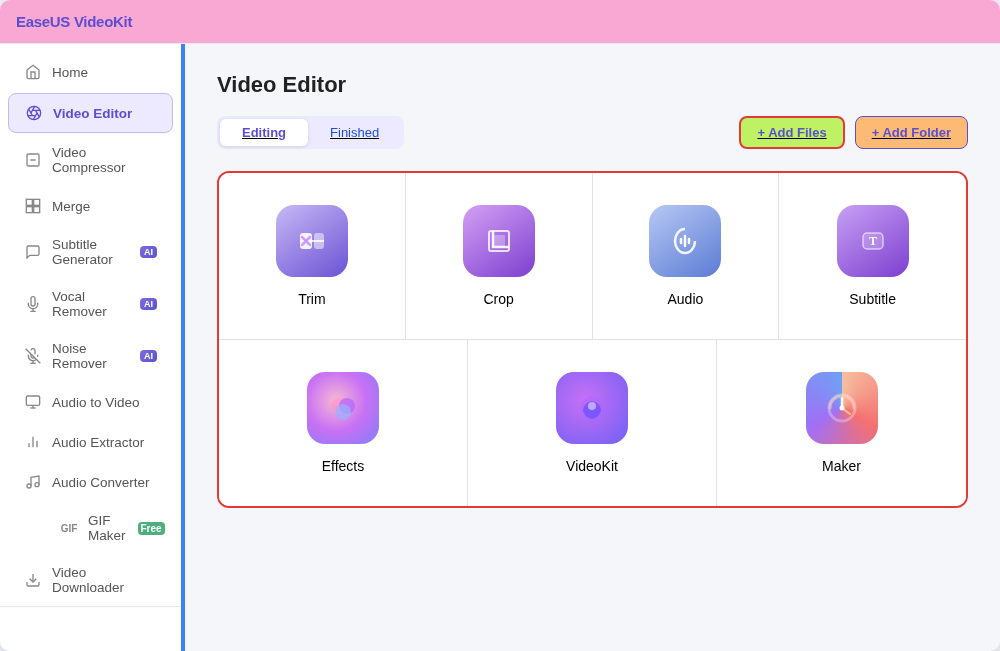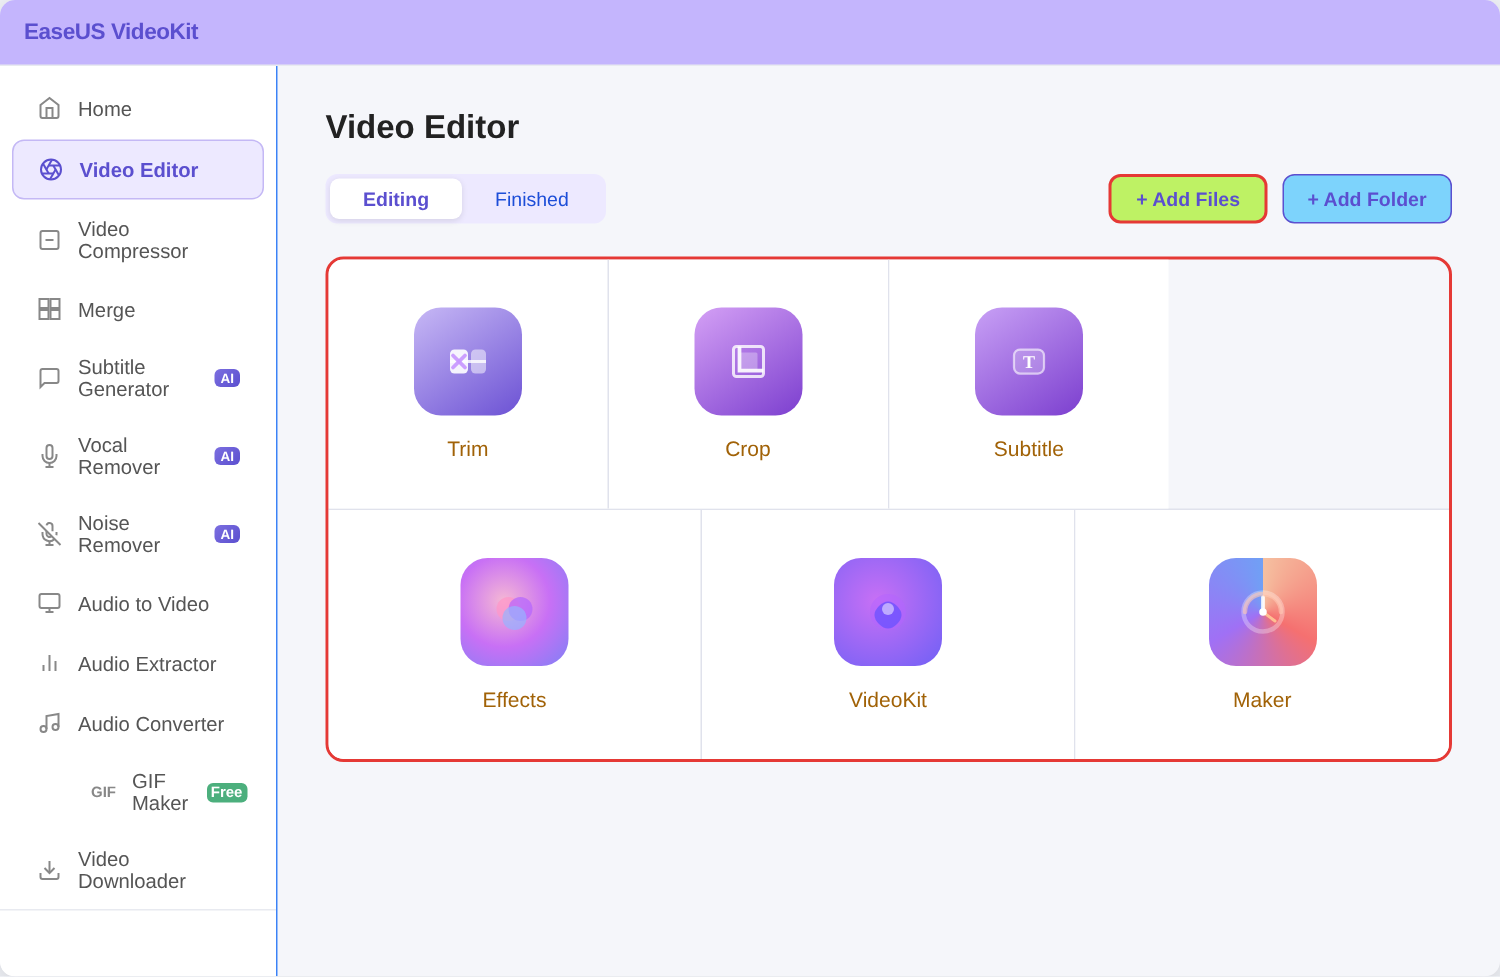--- a/index.html
+++ b/index.html
@@ -22,7 +22,7 @@
     }
     .title-bar {
       height: 44px;
-      background: #c4b5fd;
+      background: #f9a8d4;
       display: flex;
       align-items: center;
       justify-content: space-between;

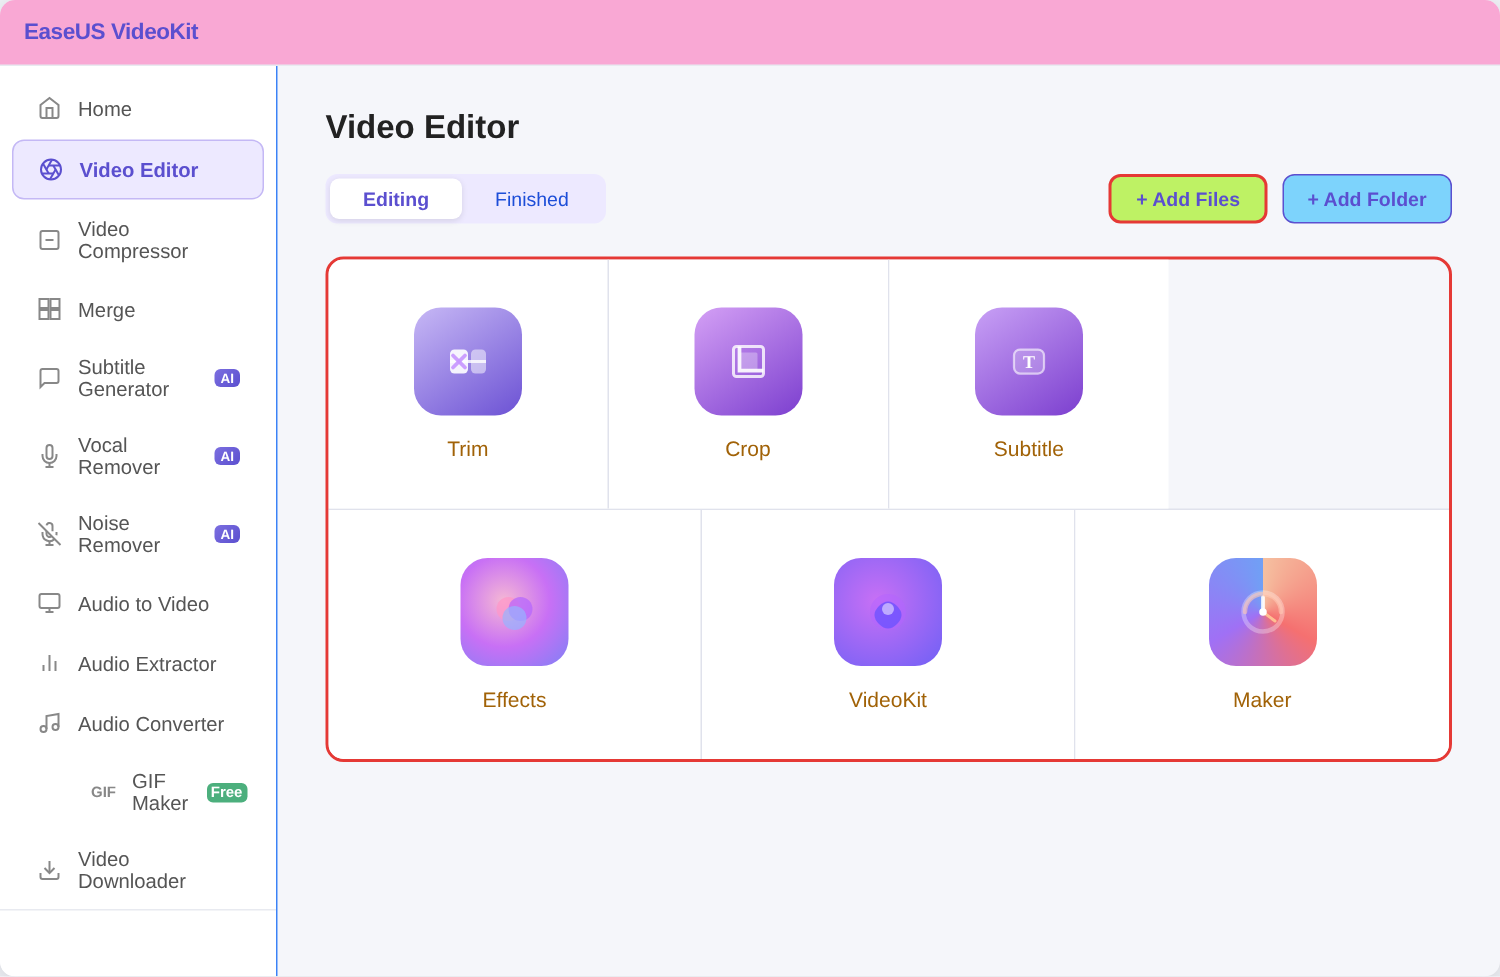--- a/index.html
+++ b/index.html
@@ -77,7 +77,7 @@
     .sidebar {
       width: 185px;
       background: #fff;
-      border-right: 1px solid #3b82f6;
+      border-right: 4px solid #3b82f6;
       display: flex;
       flex-direction: column;
       padding: 8px 0;

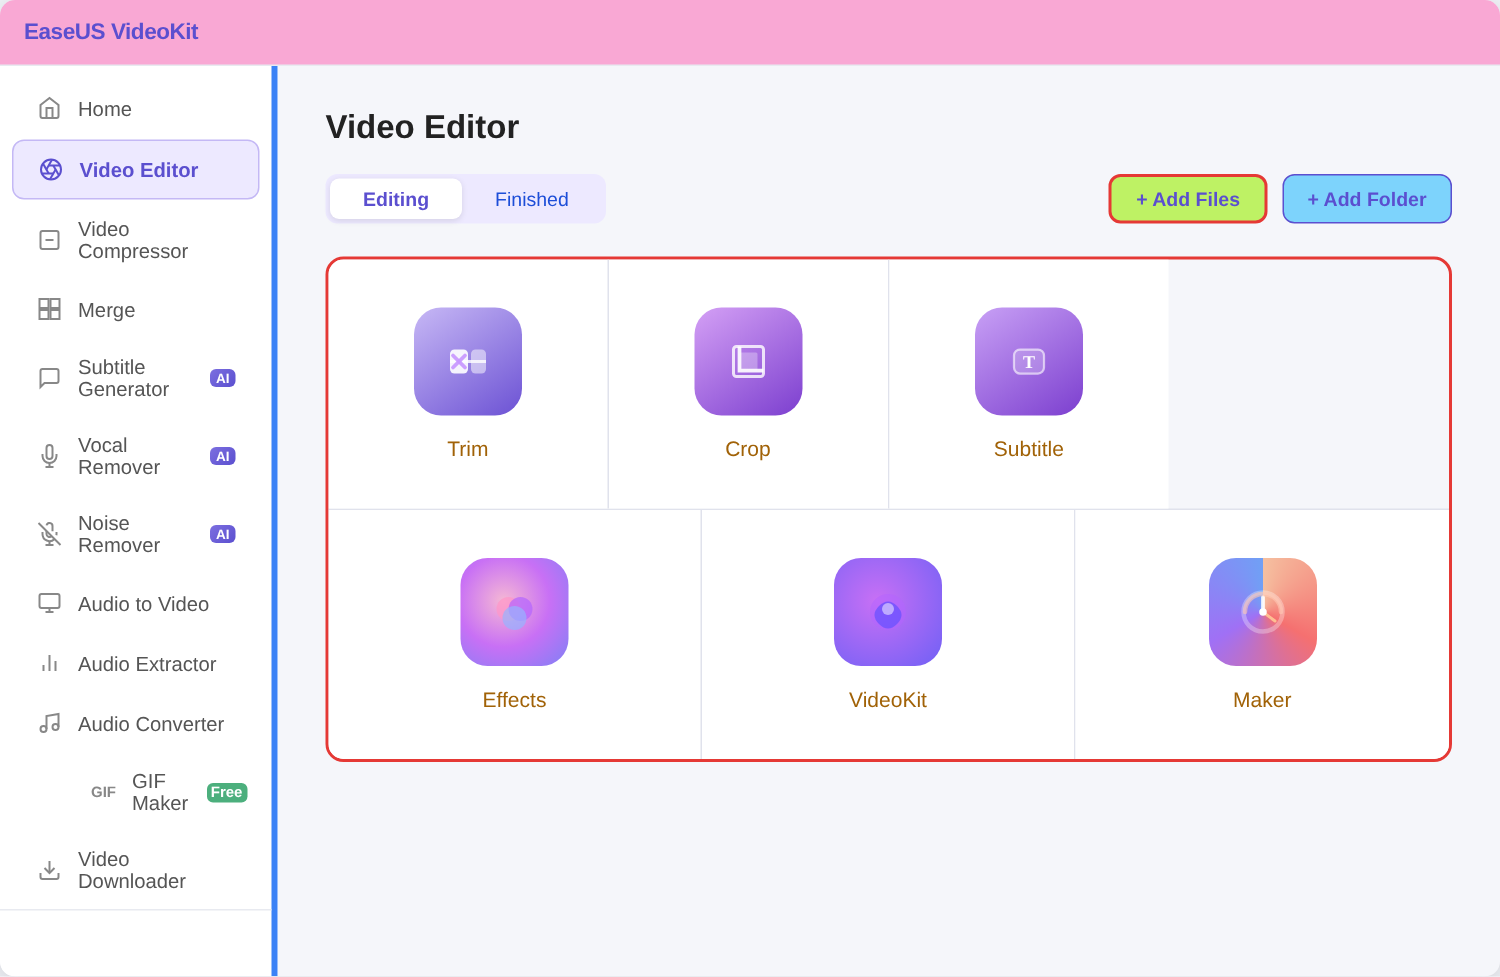--- a/index.html
+++ b/index.html
@@ -159,6 +159,7 @@
       display: flex;
       justify-content: space-between;
       margin-bottom: 22px;
+      text-decoration: underline;
     }
     .tab-group {
       display: flex;

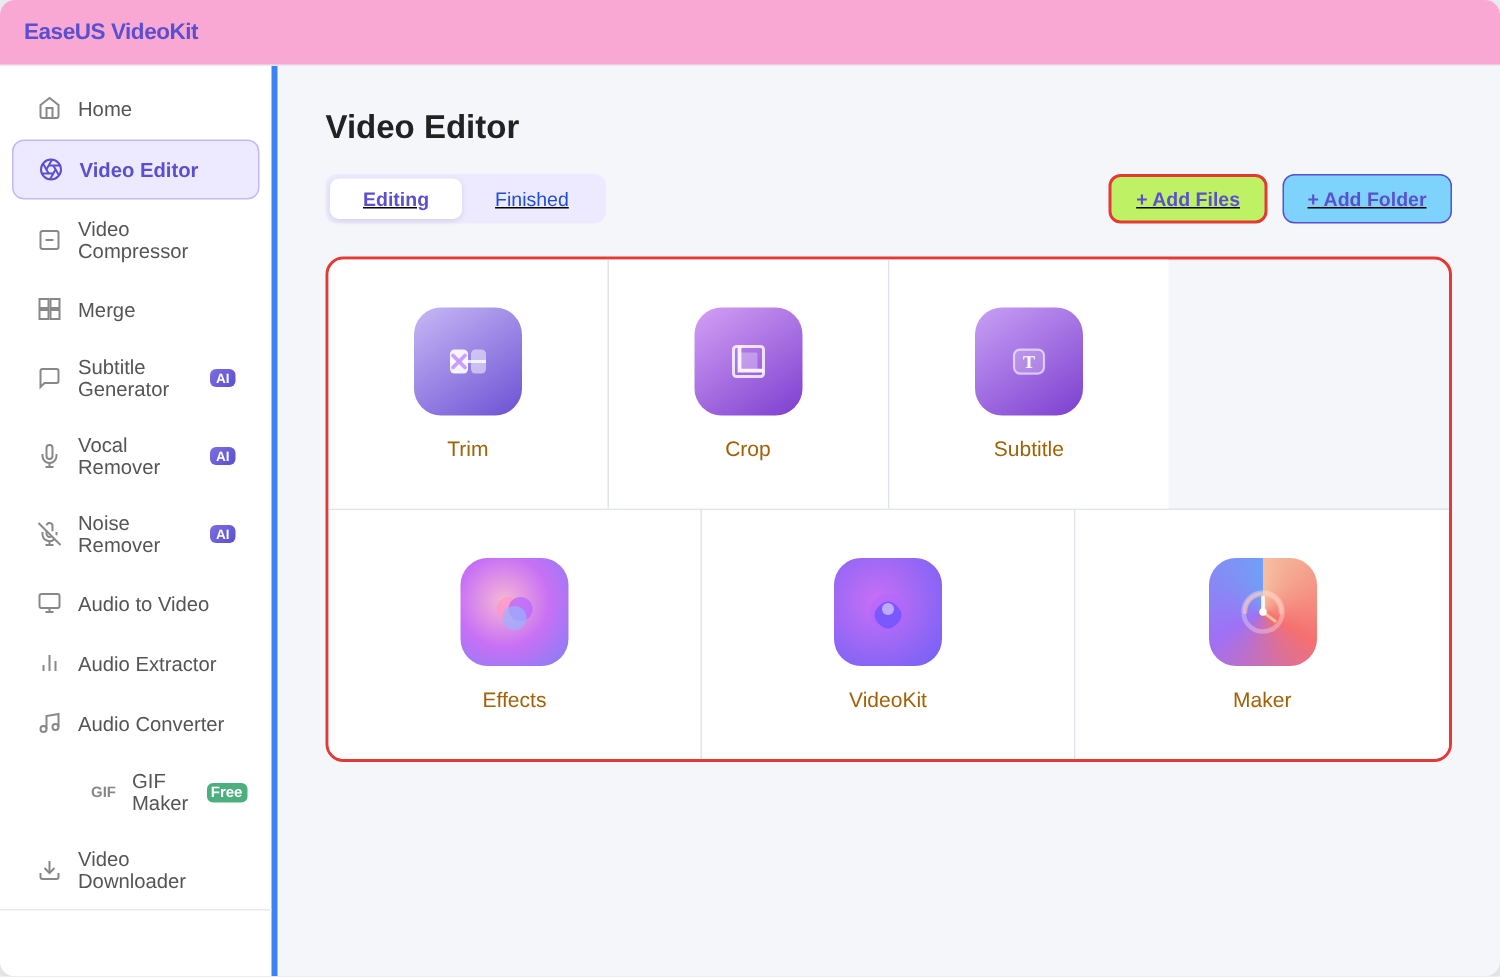--- a/index.html
+++ b/index.html
@@ -191,7 +191,7 @@
       padding: 7px 16px;
       border-radius: 8px;
       border: 1.5px solid #5b4fcf;
-      background: #7dd3fc;
+      background: #fdba74;
       color: #5b4fcf;
       font-size: 13px;
       font-weight: 600;

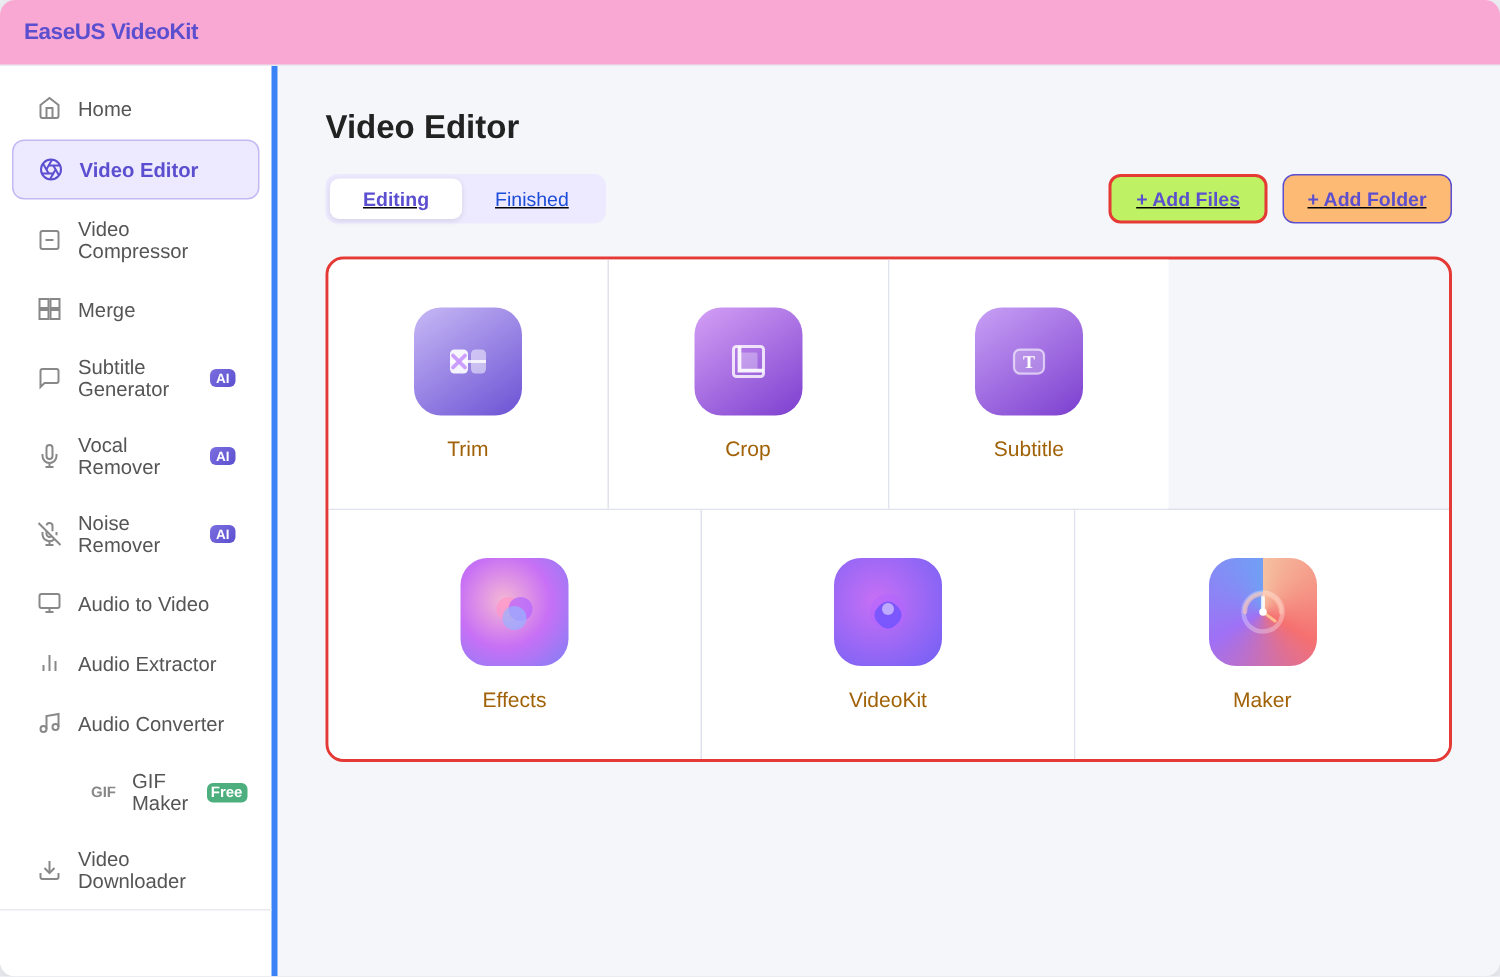--- a/index.html
+++ b/index.html
@@ -246,7 +246,7 @@
     }
     .feature-label {
       font-size: 14px;
-      color: #a16207;
+      color: #000000;
       font-weight: 500;
     }
     

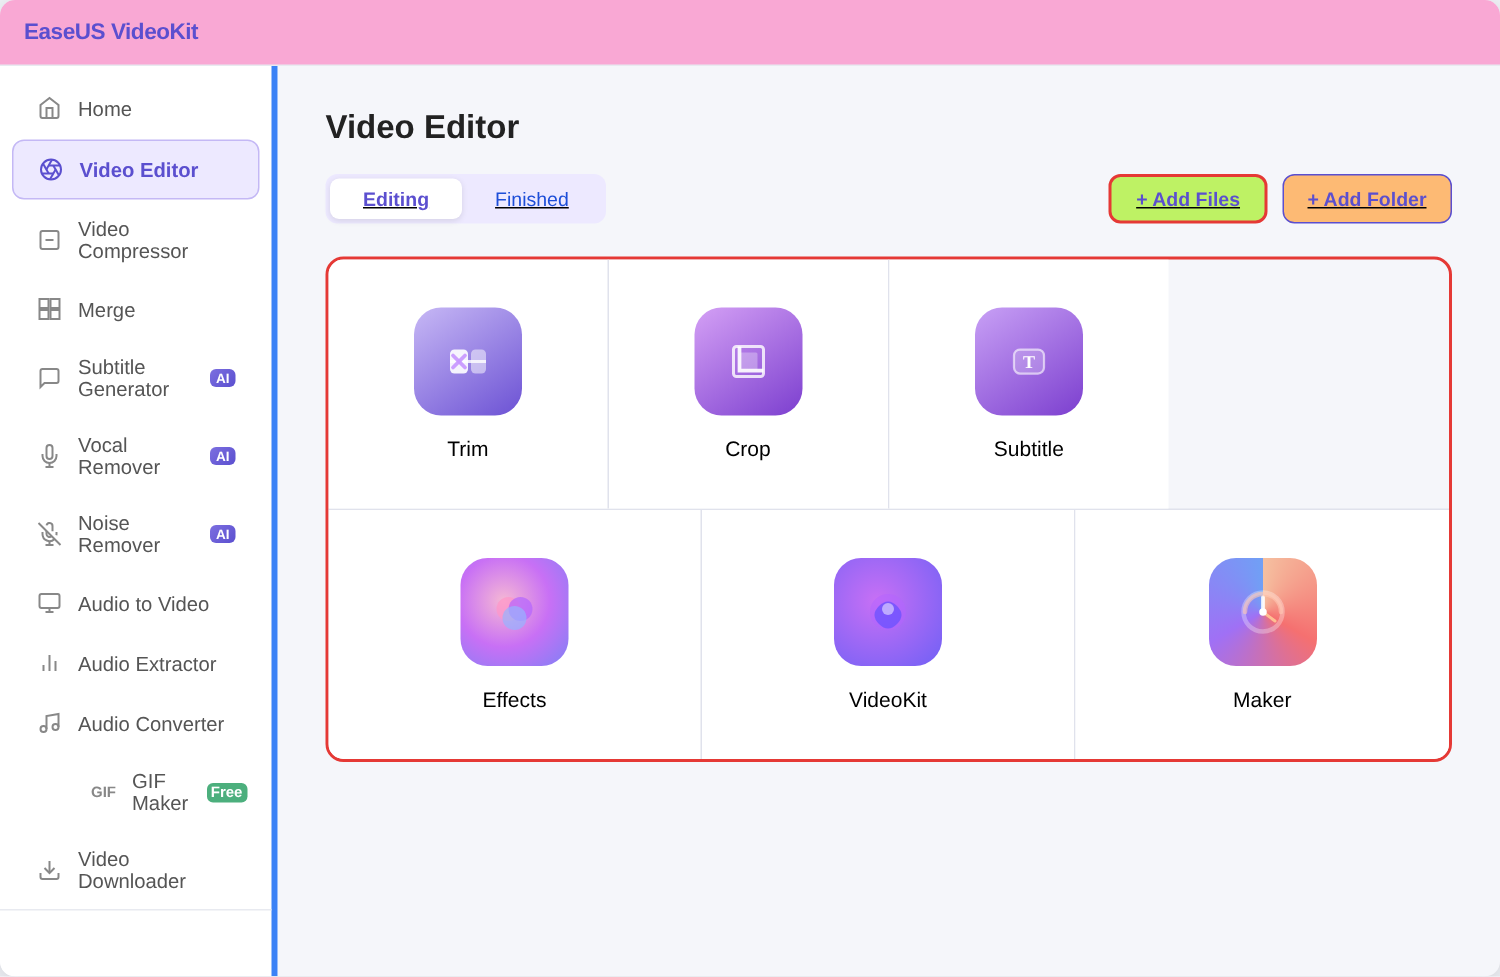--- a/index.html
+++ b/index.html
@@ -469,6 +469,17 @@
             <span class="feature-label">Crop</span>
           </div>
 
+          <div class="feature-cell">
+            <div class="feature-icon icon-audio">
+              <svg width="40" height="40" viewBox="0 0 40 40" fill="none">
+                <path d="M20 8 C14 8 10 14 10 20 C10 26 14 32 20 32 C26 32 30 26 30 20" stroke="rgba(255,255,255,0.9)" stroke-width="2.5" fill="none"></path>
+                <line x1="16" y1="22" x2="16" y2="18" stroke="white" stroke-width="2.5" stroke-linecap="round"></line>
+                <line x1="20" y1="25" x2="20" y2="15" stroke="white" stroke-width="2.5" stroke-linecap="round"></line>
+                <line x1="24" y1="22" x2="24" y2="18" stroke="white" stroke-width="2.5" stroke-linecap="round"></line>
+              </svg>
+            </div>
+            <span class="feature-label">Audio</span>
+          </div>
 
           <div class="feature-cell">
             <div class="feature-icon icon-subtitle">

